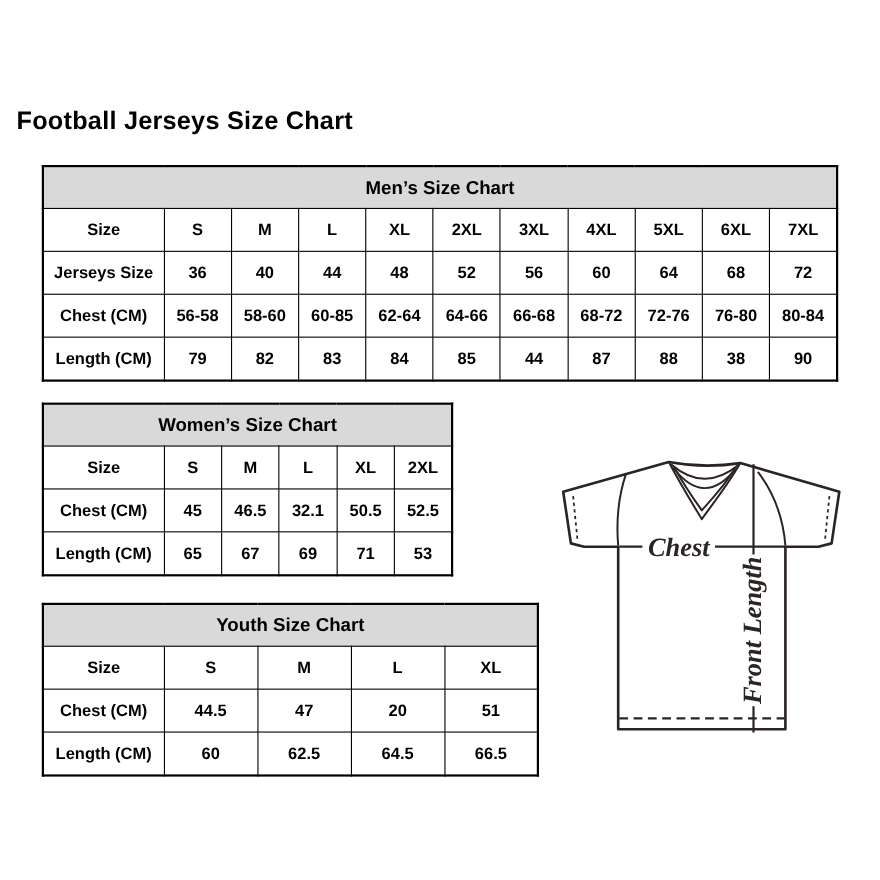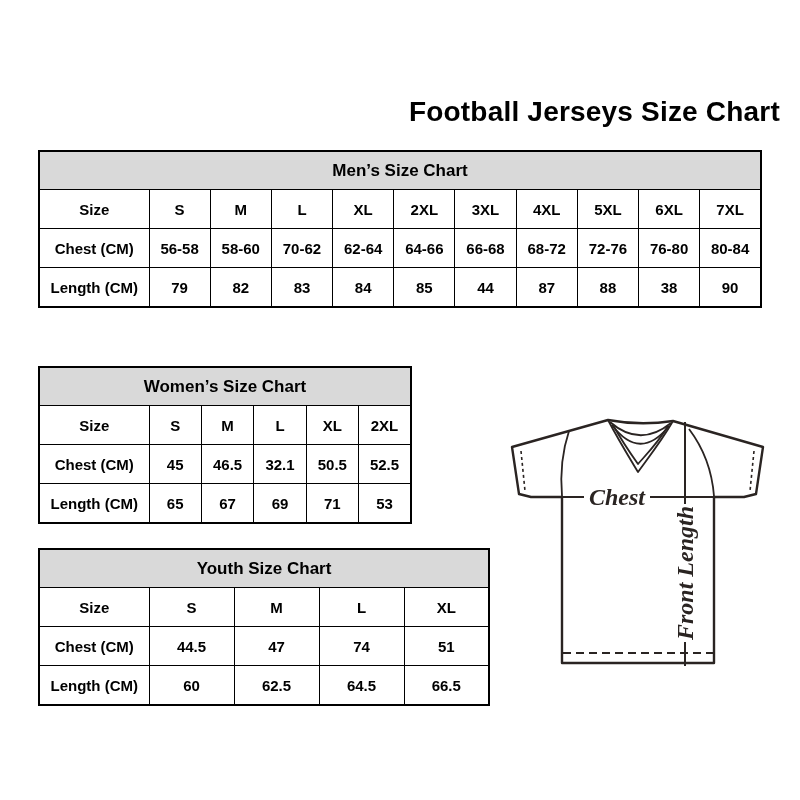--- a/index.html
+++ b/index.html
@@ -16,11 +16,12 @@
     top: 96px;
     left: 0;
     width: 780px;
-    text-align: right;
-    font-size: 28px;
+    text-align: left;
+    font-size: 23px;
     font-weight: bold;
     color: var(--text, #000000);
     letter-spacing: 0.2px;
+    padding-left: 15px;
   }
   table.size-table {
     position: absolute;

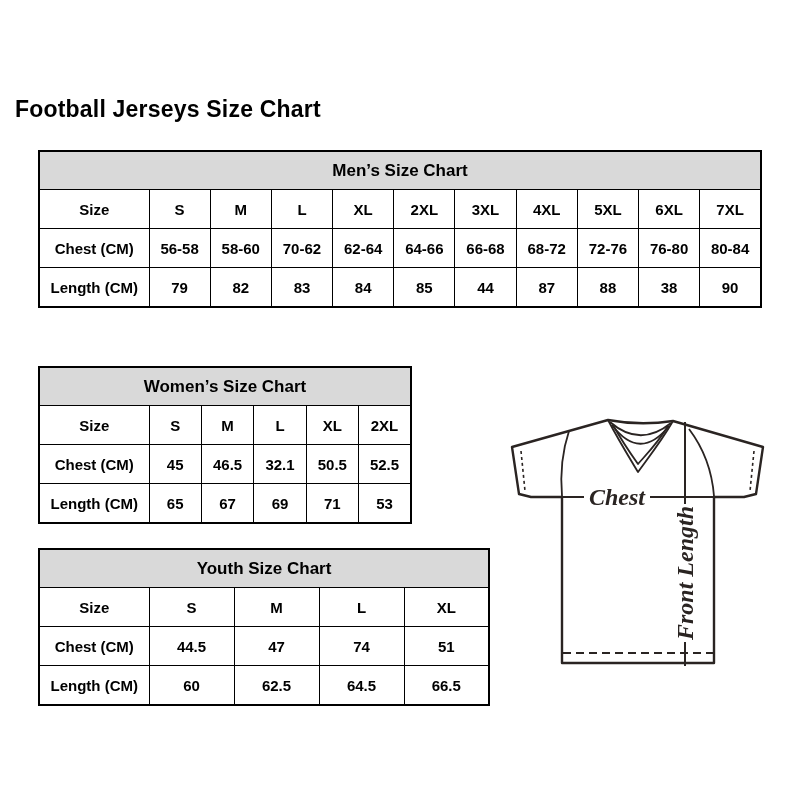--- a/index.html
+++ b/index.html
@@ -115,6 +115,19 @@
           <td>7XL</td>
         </tr>
         <tr>
+          <td>Jerseys Size</td>
+          <td>36</td>
+          <td>40</td>
+          <td>44</td>
+          <td>48</td>
+          <td>52</td>
+          <td>56</td>
+          <td>60</td>
+          <td>64</td>
+          <td>68</td>
+          <td>72</td>
+        </tr>
+        <tr>
           <td>Chest (CM)</td>
           <td>56-58</td>
           <td>58-60</td>

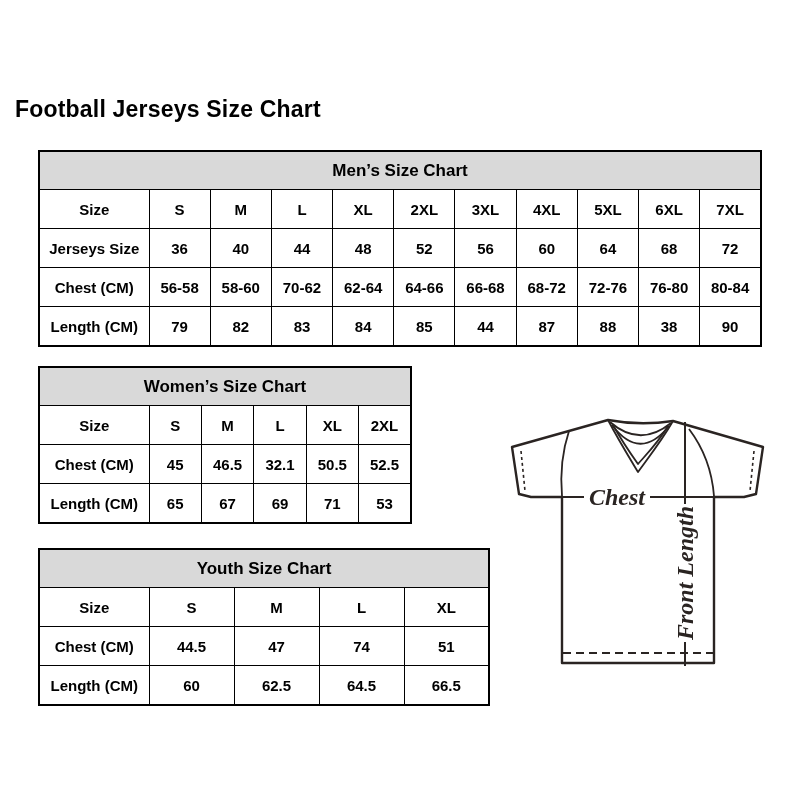--- a/index.html
+++ b/index.html
@@ -131,7 +131,7 @@
           <td>Chest (CM)</td>
           <td>56-58</td>
           <td>58-60</td>
-          <td>70-62</td>
+          <td>60-85</td>
           <td>62-64</td>
           <td>64-66</td>
           <td>66-68</td>

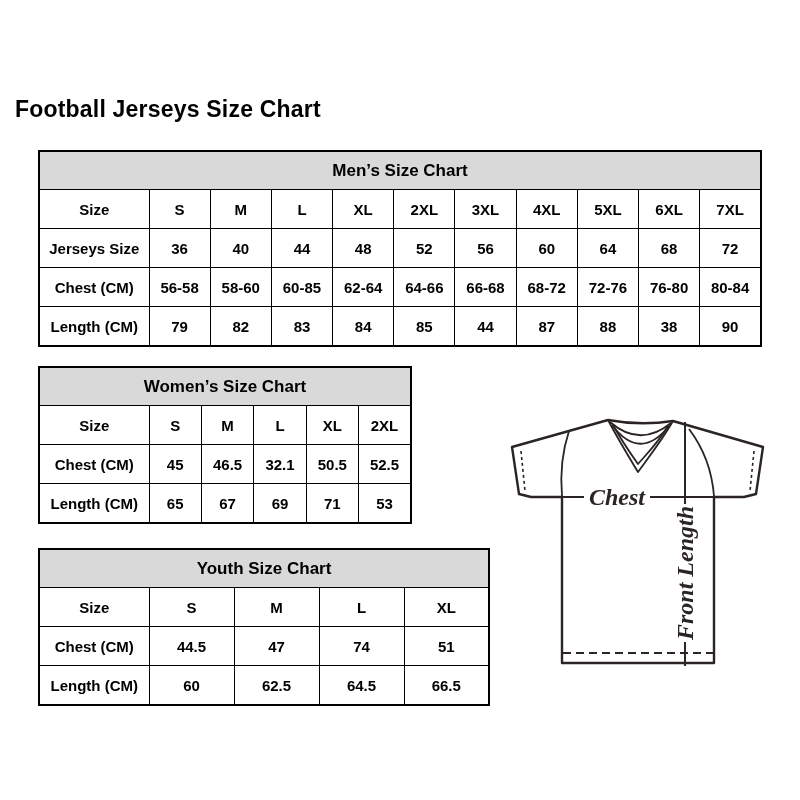--- a/index.html
+++ b/index.html
@@ -219,7 +219,7 @@
           <td>Chest (CM)</td>
           <td>44.5</td>
           <td>47</td>
-          <td>74</td>
+          <td>20</td>
           <td>51</td>
         </tr>
         <tr>

